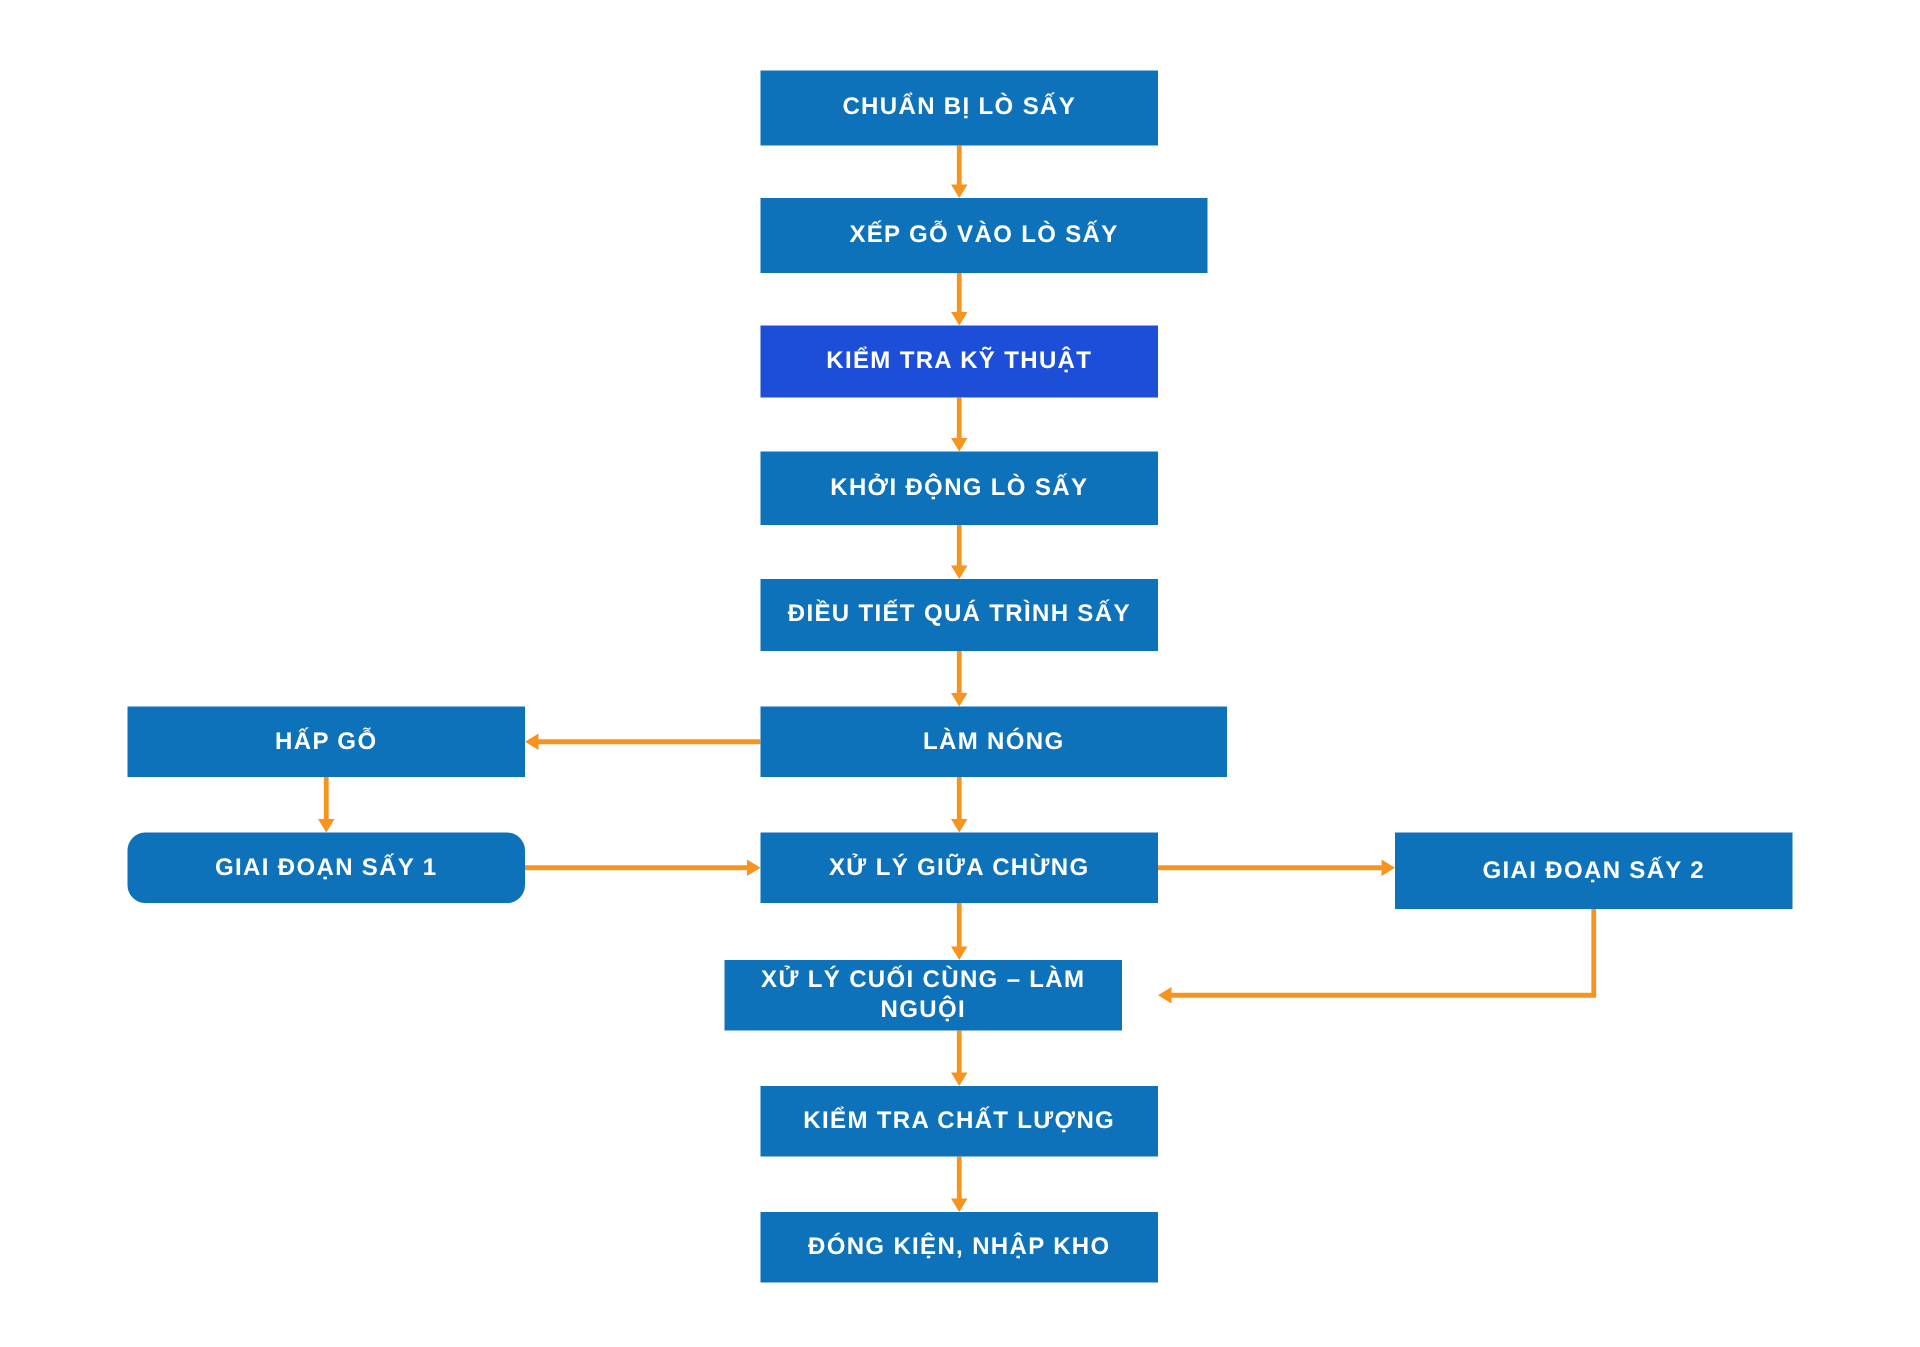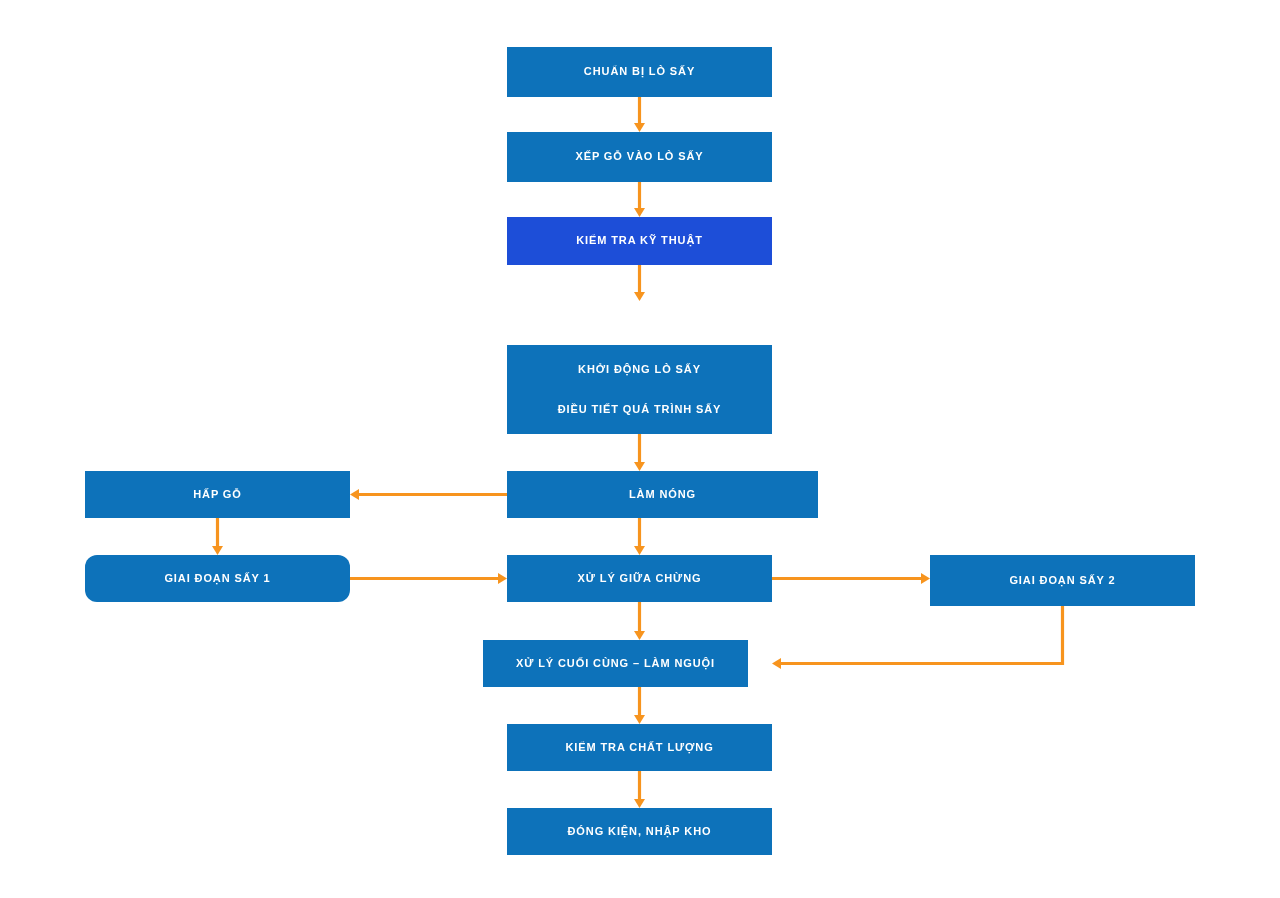--- a/index.html
+++ b/index.html
@@ -27,7 +27,7 @@
     text-align: center;
     color: #ffffff;
     font-weight: 700;
-    font-size: 11px;
+    font-size: 16px;
     letter-spacing: 0.9px;
     line-height: 1.2;
     padding: 2px 8px;

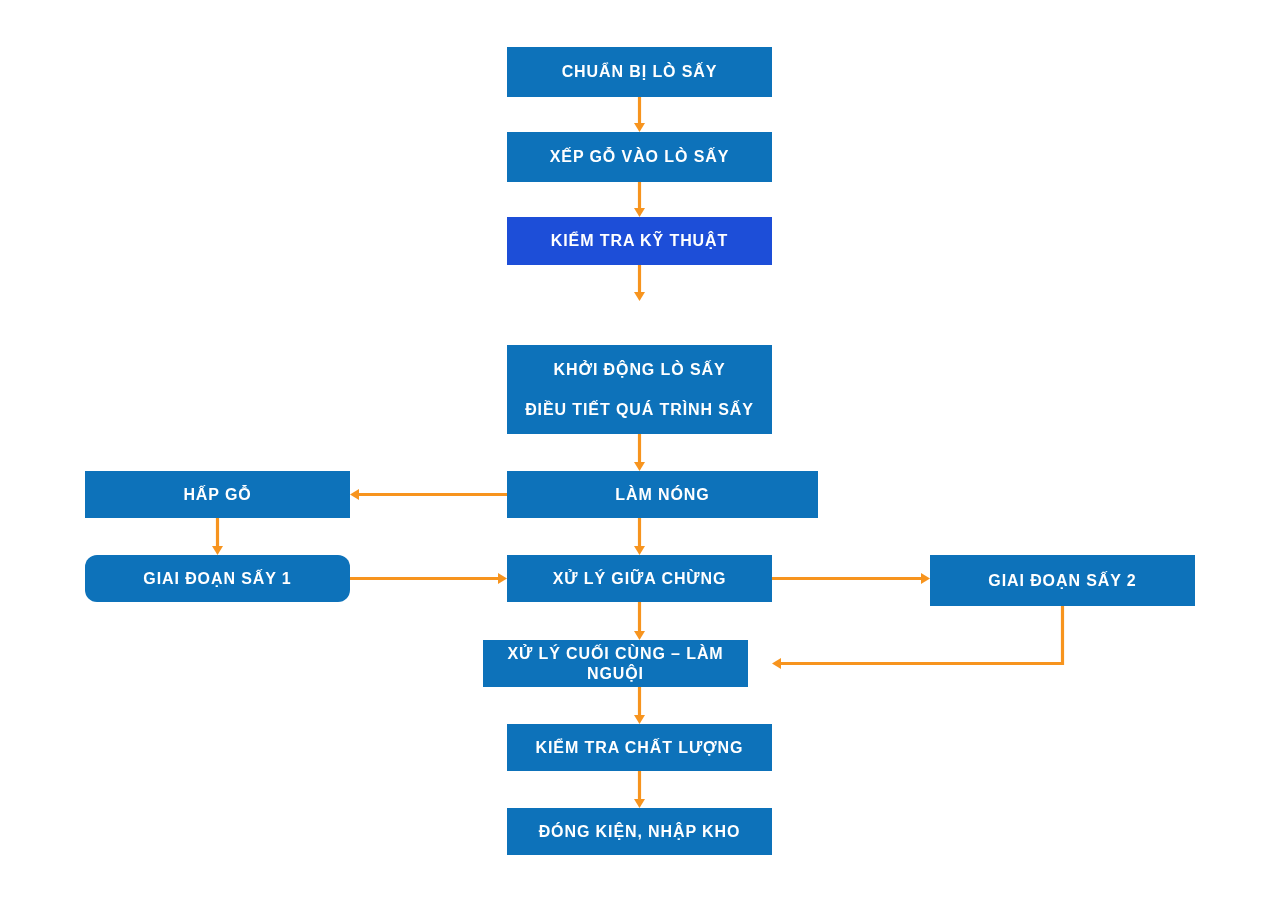--- a/index.html
+++ b/index.html
@@ -101,7 +101,7 @@
       <div class="node" style="left: 507px; top: 47px; width: 265px; height: 50px; background: rgb(13, 114, 186); color: rgb(255, 255, 255);">
         <span>CHUẨN BỊ LÒ SẤY</span>
       </div>
-      <div class="node" style="left: 507px; top: 132px; width: 265px; height: 50px; background: rgb(13, 114, 186); color: rgb(255, 255, 255);">
+      <div class="node" style="left: 507px; top: 132px; width: 298px; height: 50px; background: rgb(13, 114, 186); color: rgb(255, 255, 255);">
         <span>XẾP GỖ VÀO LÒ SẤY</span>
       </div>
       <div class="node" style="left: 507px; top: 217px; width: 265px; height: 48px; background: #1d4ed8; color: rgb(255, 255, 255);">

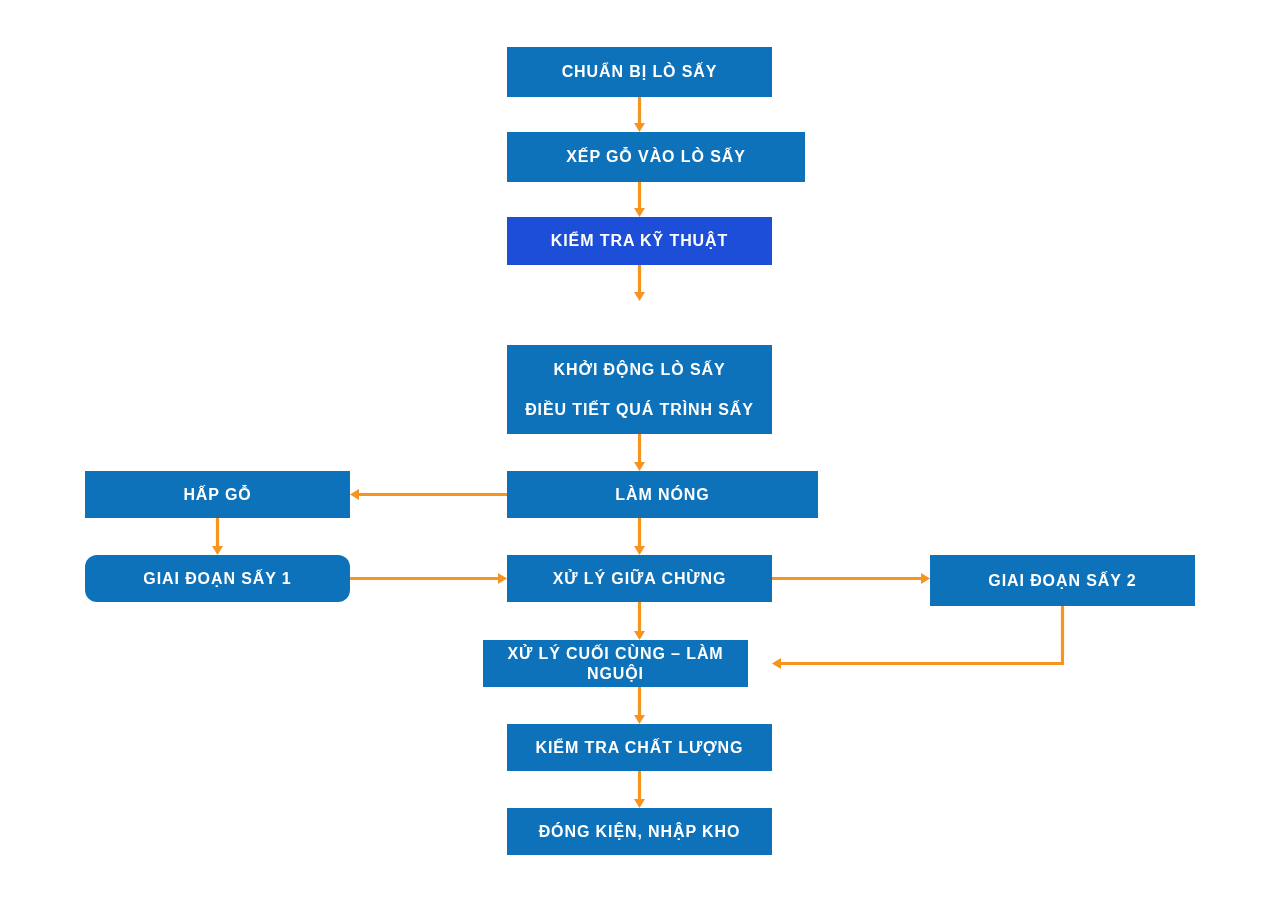--- a/index.html
+++ b/index.html
@@ -107,7 +107,7 @@
       <div class="node" style="left: 507px; top: 217px; width: 265px; height: 48px; background: #1d4ed8; color: rgb(255, 255, 255);">
         <span>KIỂM TRA KỸ THUẬT</span>
       </div>
-      <div class="node" style="left: 507px; top: 301px; width: 265px; height: 49px; background: rgb(13, 114, 186); color: rgb(255, 255, 255); margin-top: 44px;">
+      <div class="node" style="left: 507px; top: 301px; width: 265px; height: 49px; background: rgb(13, 114, 186); color: rgb(255, 255, 255);">
         <span>KHỞI ĐỘNG LÒ SẤY</span>
       </div>
       <div class="node" style="left: 507px; top: 386px; width: 265px; height: 48px; background: rgb(13, 114, 186); color: rgb(255, 255, 255);">

